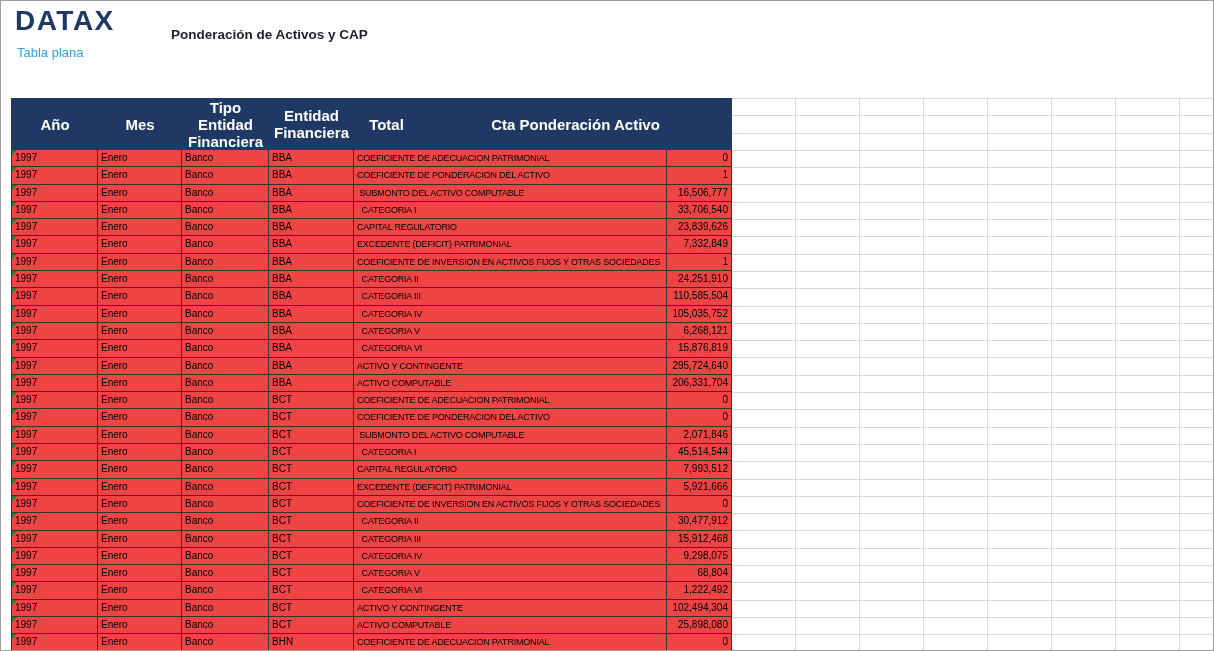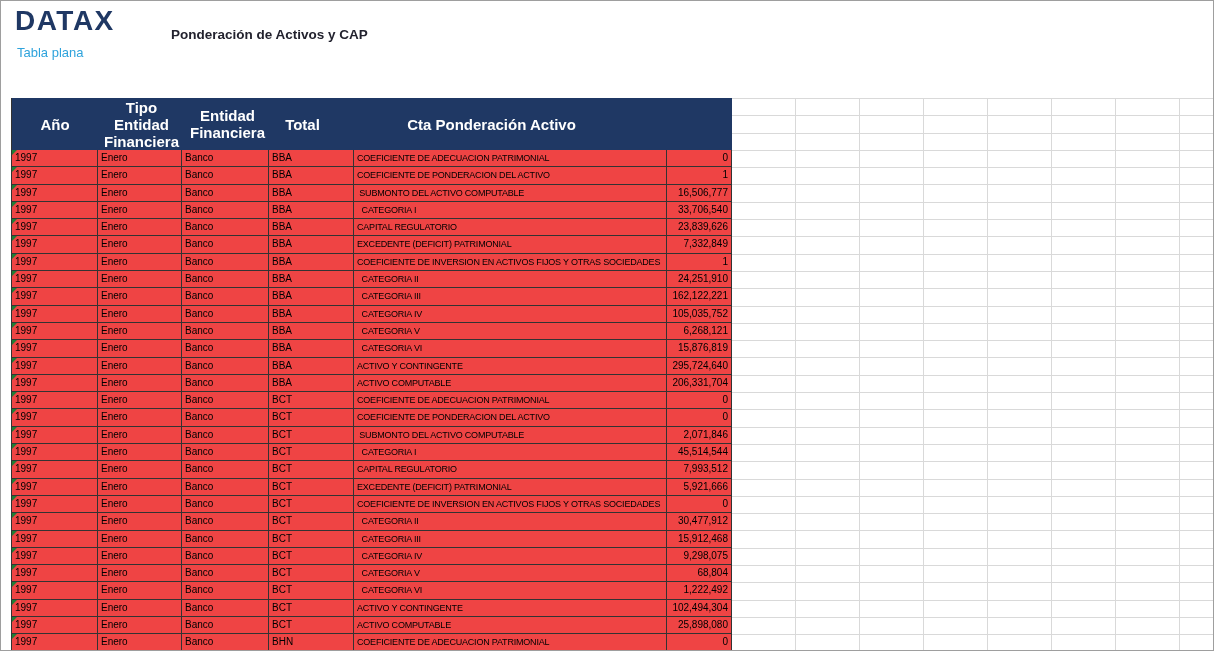--- a/index.html
+++ b/index.html
@@ -89,6 +89,7 @@
   <div class="tbl">
     <div class="tbl-header">
       <div class="th c0">Año</div>
+      <div class="th c1">Mes</div>
       <div class="th c2">Tipo Entidad
 Financiera</div>
       <div class="th c3">Entidad

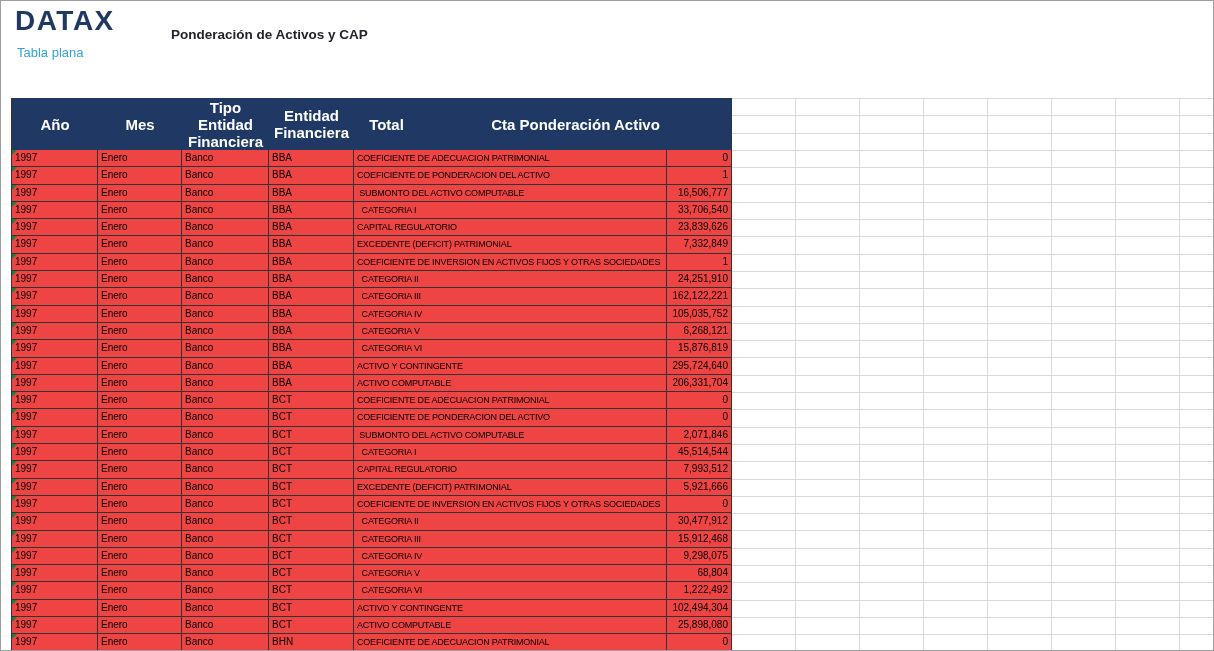--- a/index.html
+++ b/index.html
@@ -168,7 +168,7 @@
           <div class="td c2">Banco</div>
           <div class="td c3">BBA</div>
           <div class="td c4">  CATEGORIA III</div>
-          <div class="td c5">162,122,221</div>
+          <div class="td c5">110,585,504</div>
         </div>
         <div class="tr">
           <div class="td c0">1997</div>

